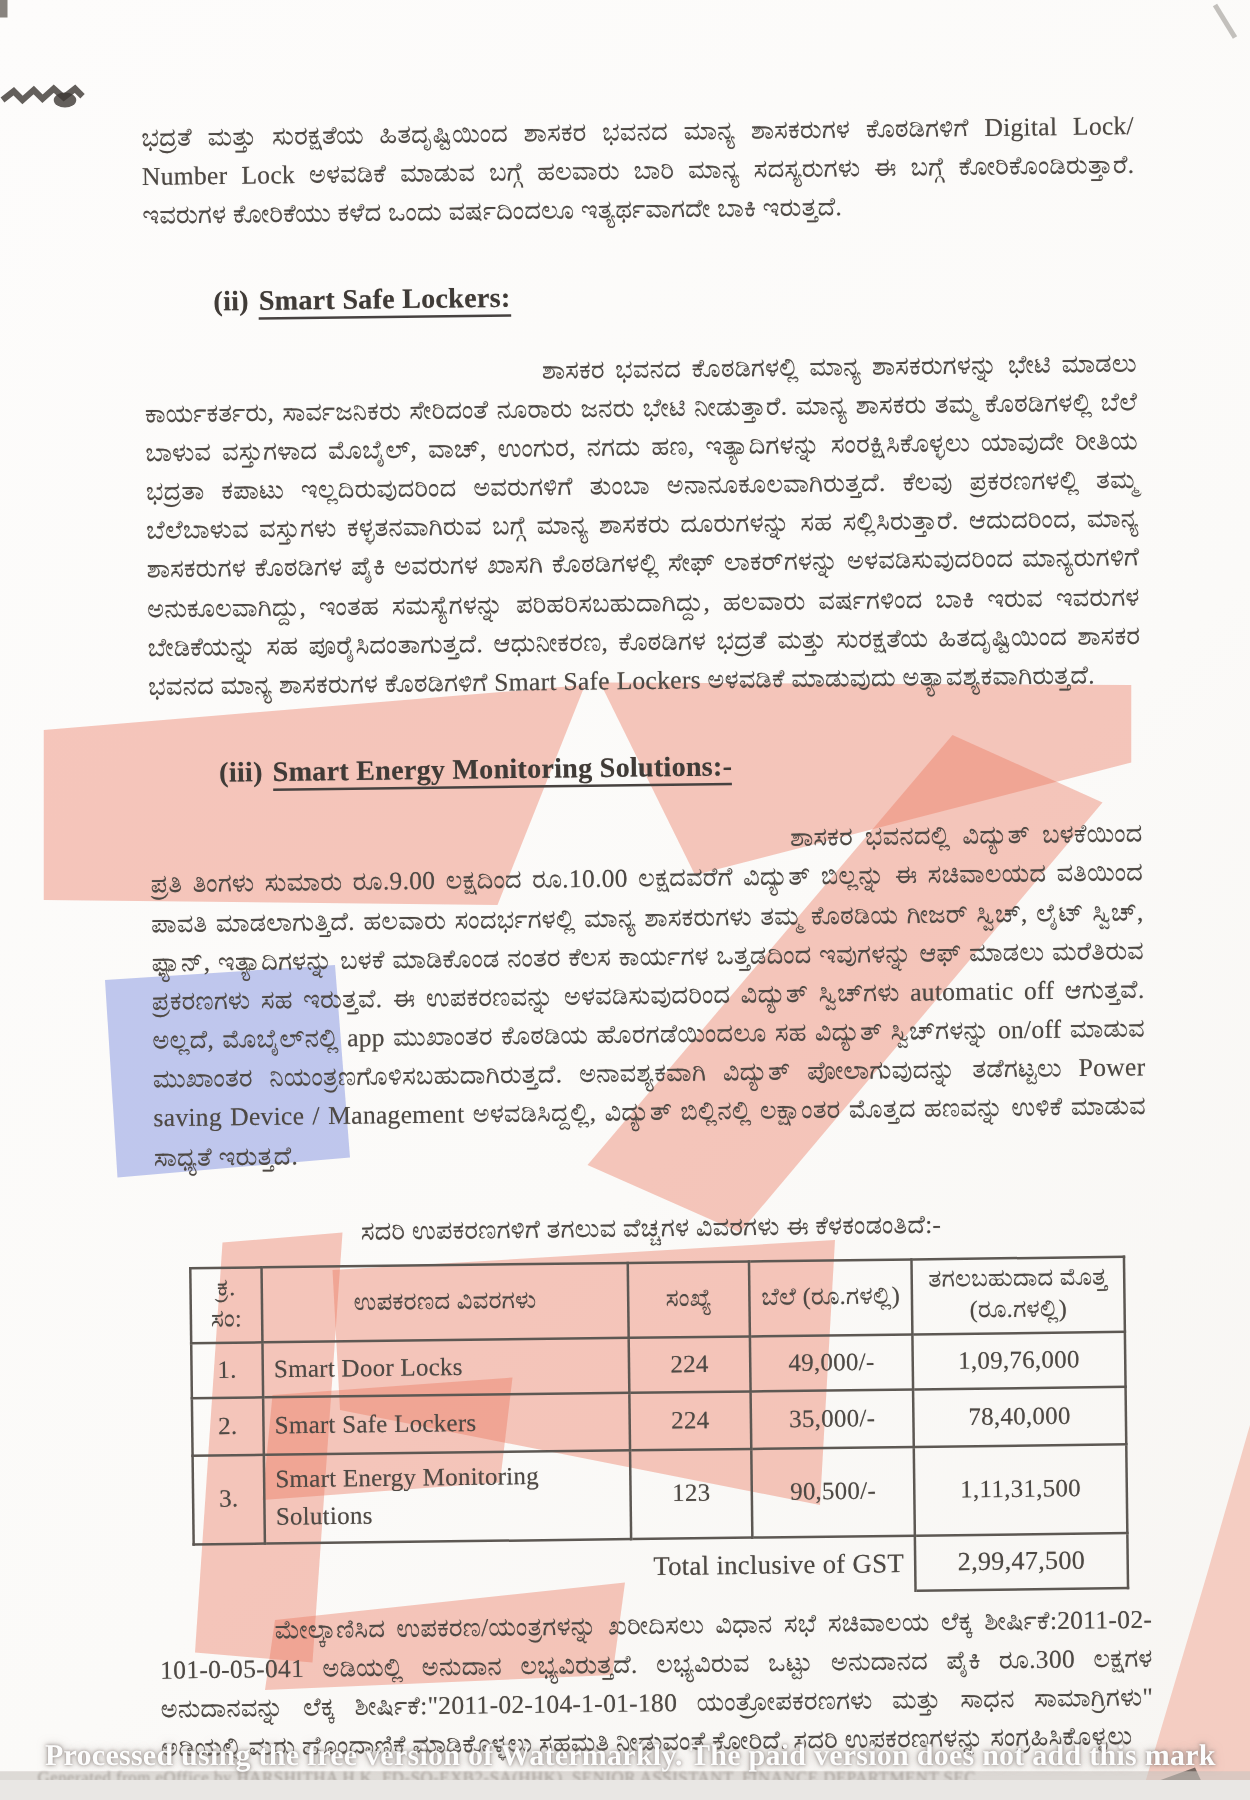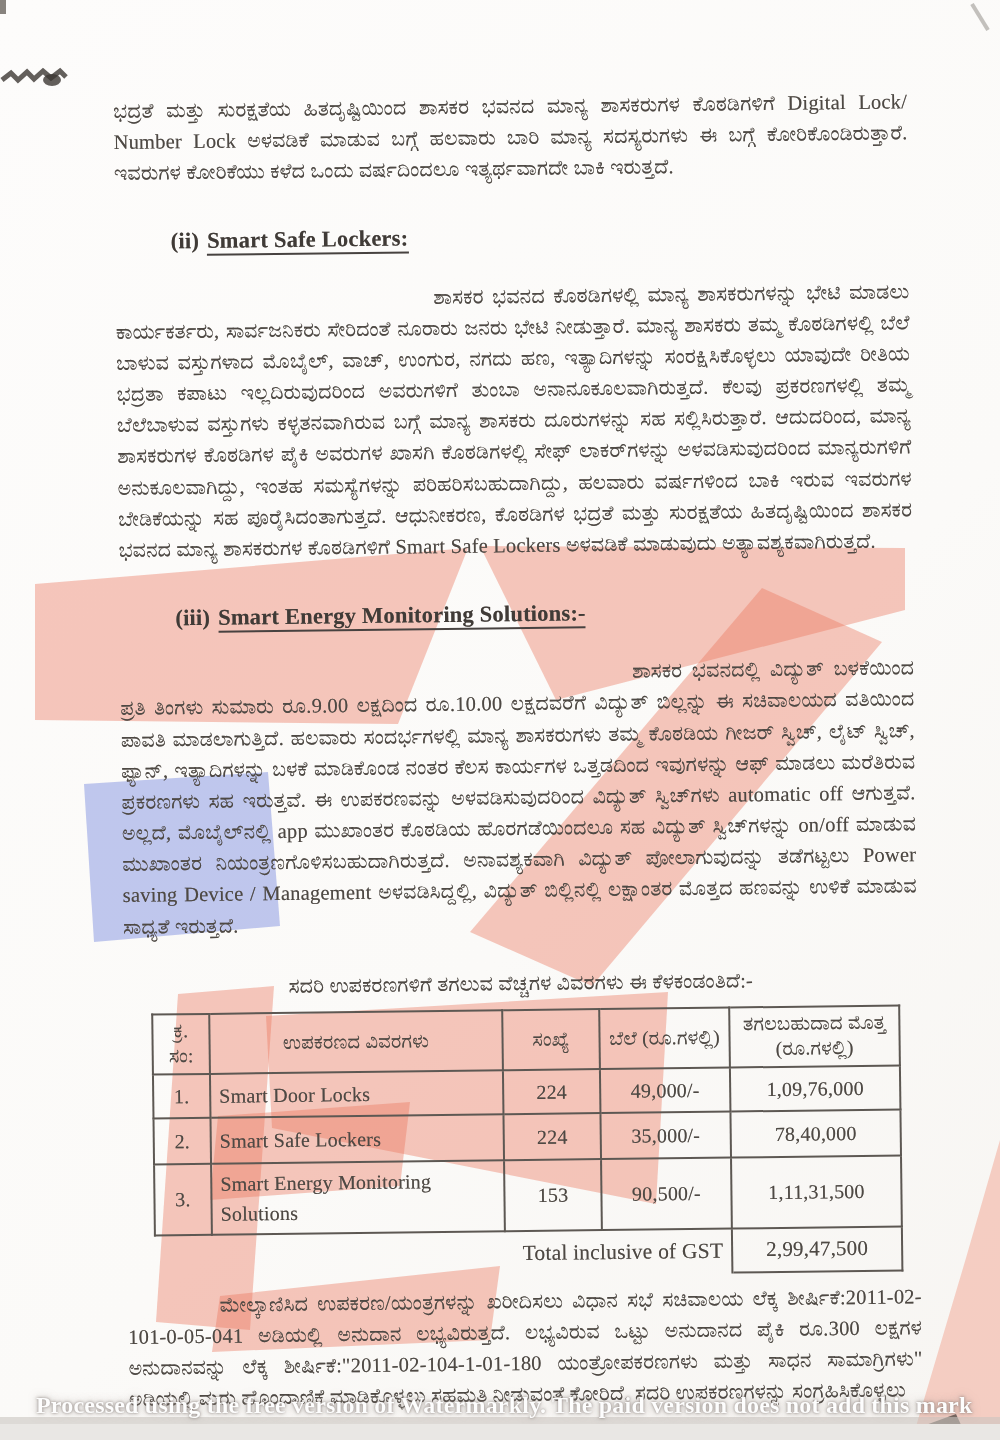--- a/index.html
+++ b/index.html
@@ -146,7 +146,7 @@
       <tr style="height:66px;">
         <td class="cell-center">3.</td>
         <td class="cell-item">Smart Energy Monitoring Solutions</td>
-        <td class="cell-center">153</td>
+        <td class="cell-center">123</td>
         <td class="cell-center">90,500/-</td>
         <td class="cell-center">1,11,31,500</td>
       </tr>

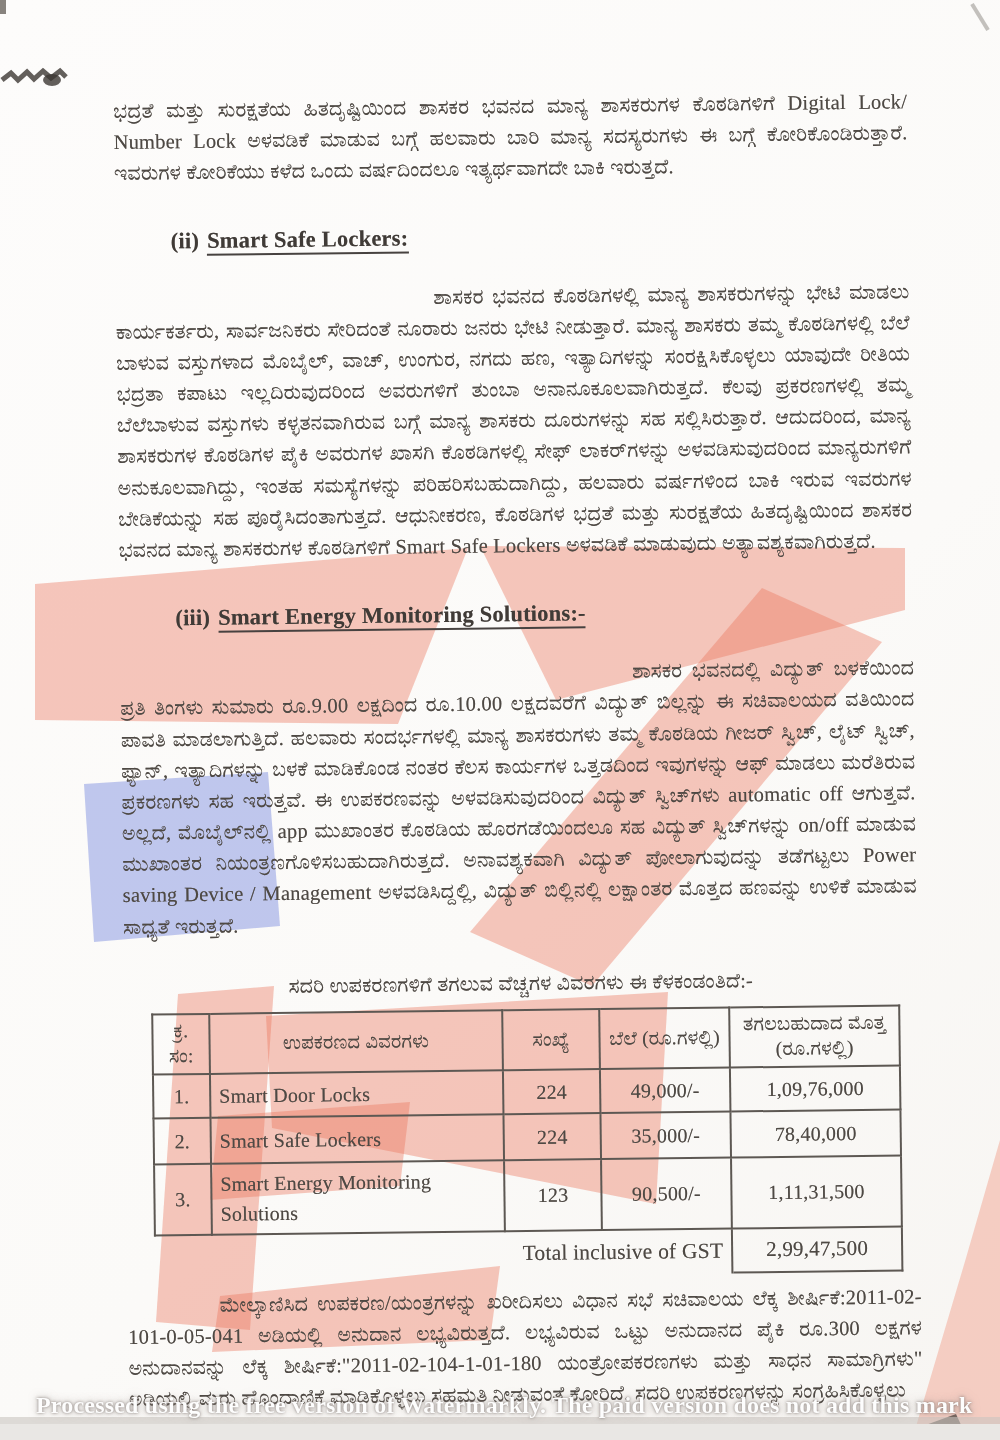--- a/index.html
+++ b/index.html
@@ -163,6 +163,7 @@
 
 
 
+  <div class="generated-line">Generated from eOffice by HARSHITHA H K, FD-SO-EXB2-SA(HHK), SENIOR ASSISTANT, FINANCE DEPARTMENT SEC</div>
 
   <div class="wmly-text">Processed using the free version of Watermarkly. The paid version does not add this mark</div>
 

